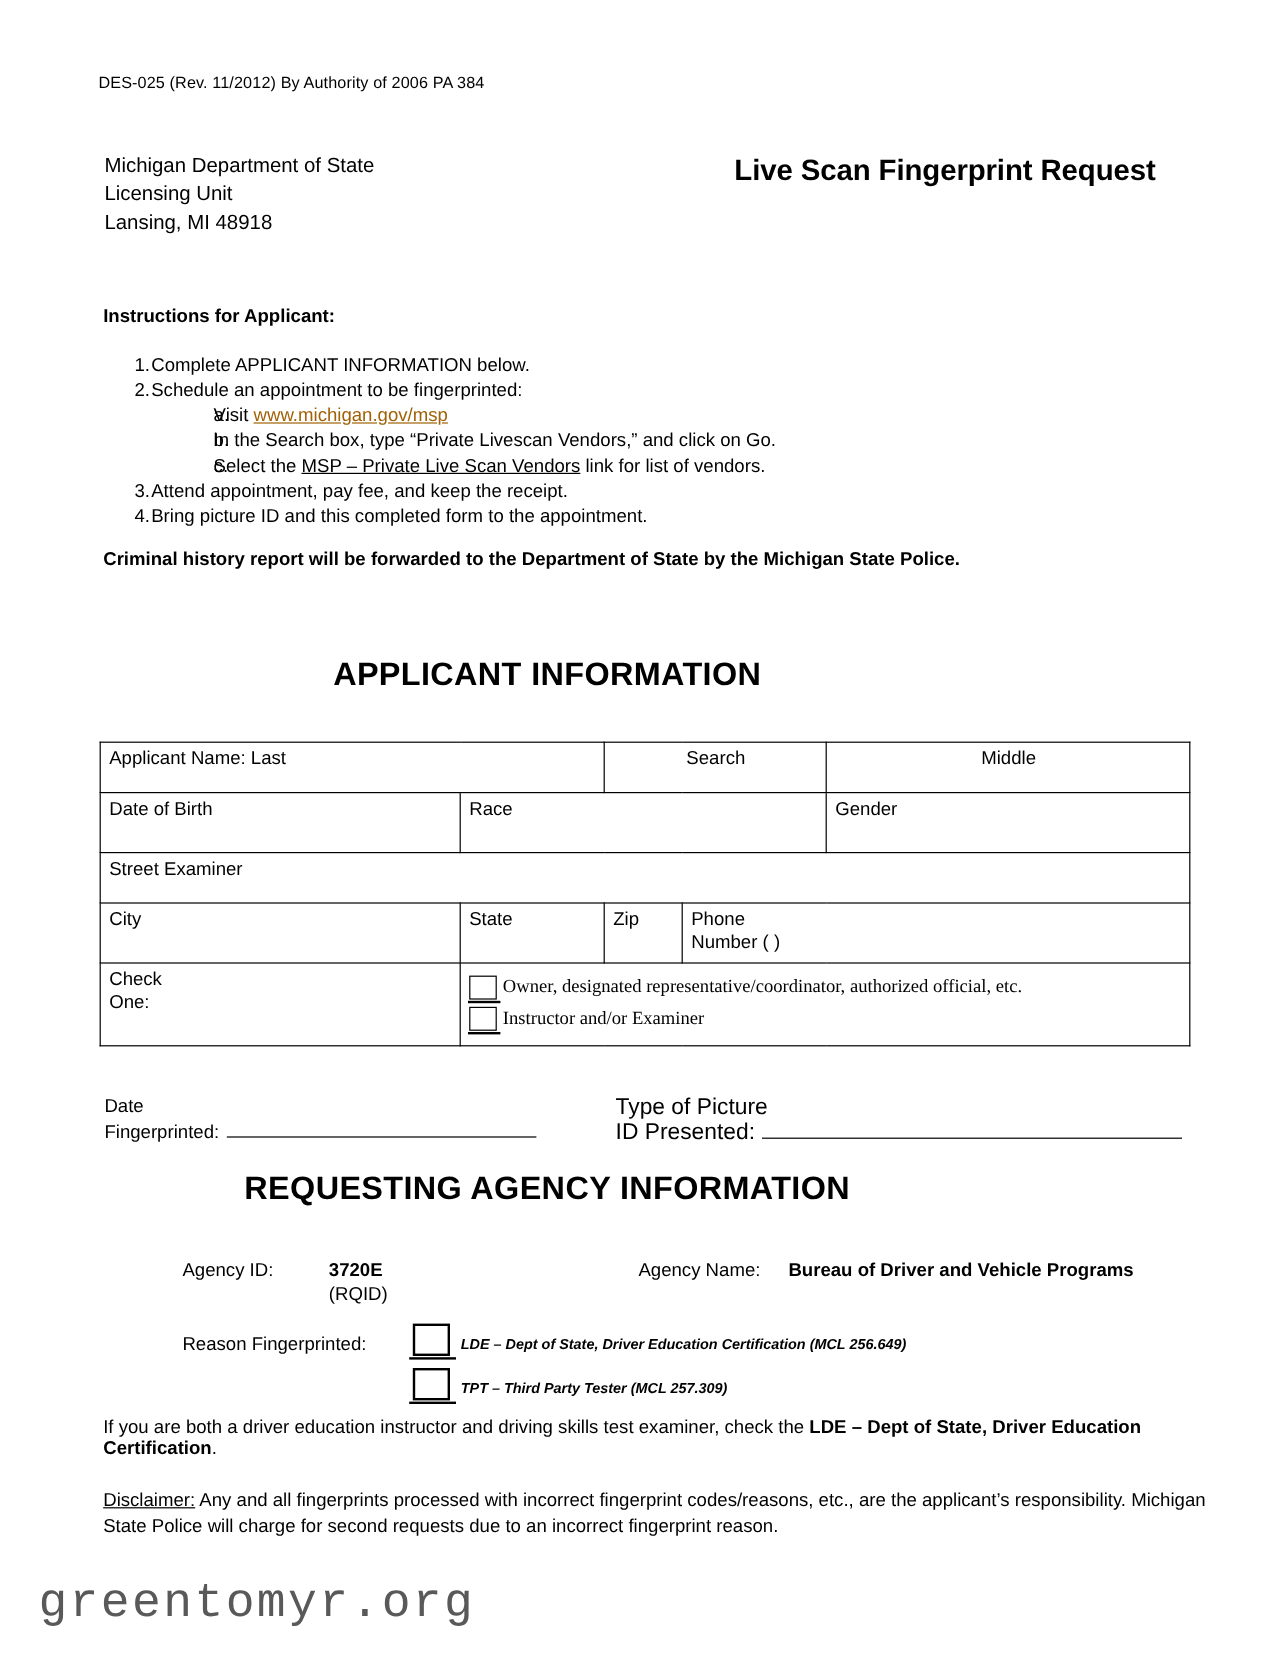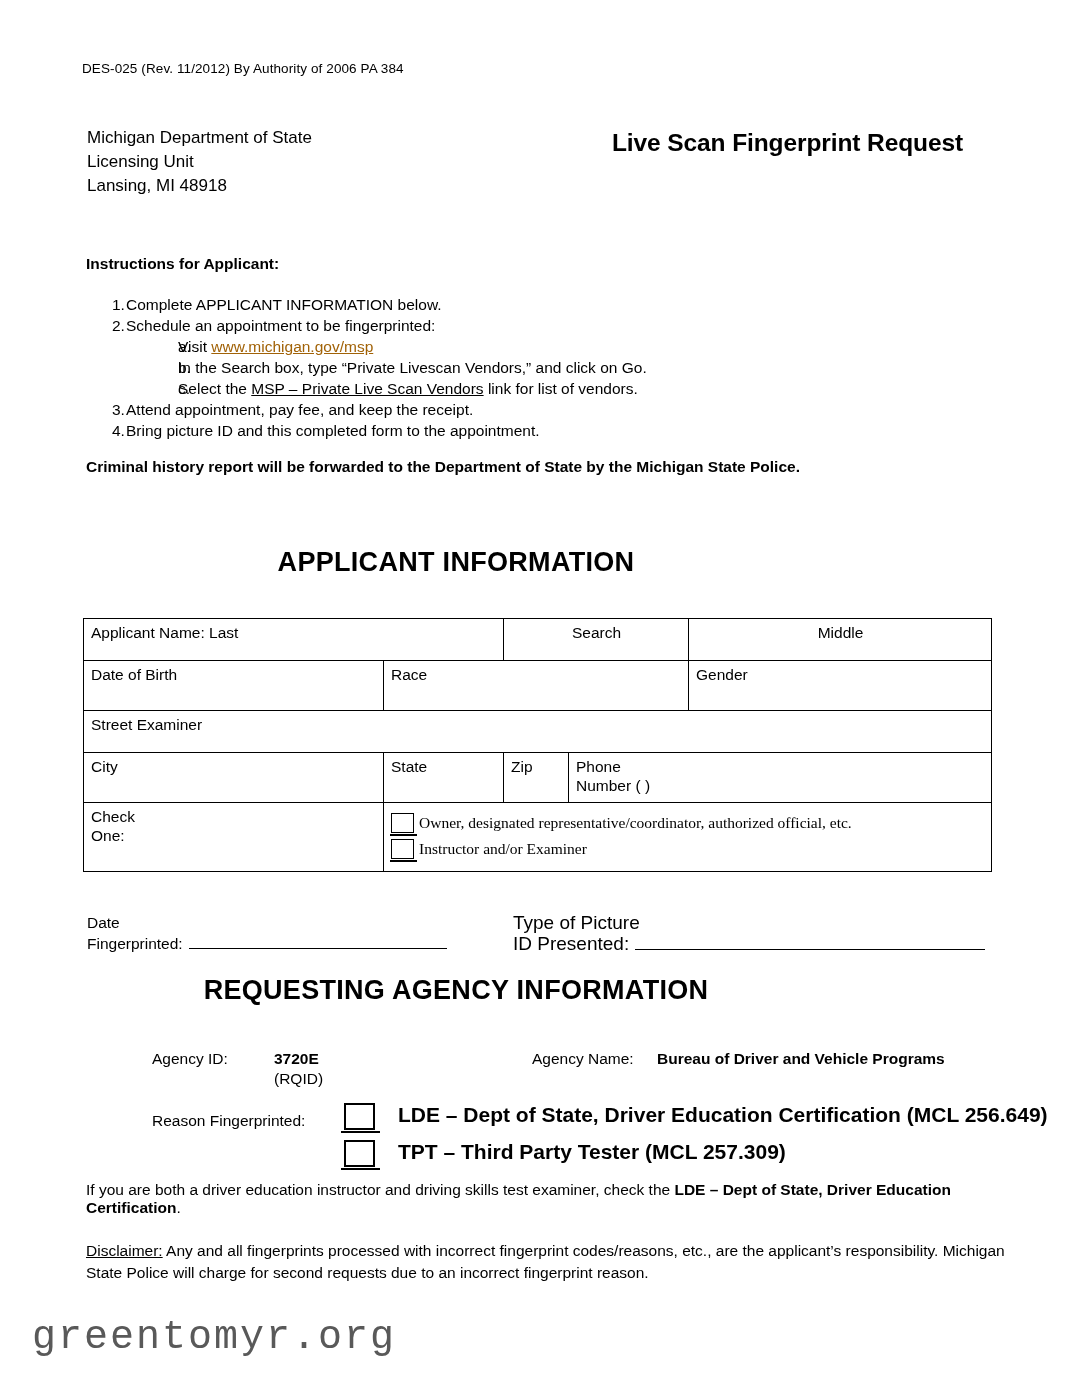--- a/index.html
+++ b/index.html
@@ -193,11 +193,12 @@
     background: #000;
   }
   .reason-row .rtxt {
-    margin-left: 23px;
-    font-size: 21px;
+    margin-left: 9px;
+    font-size: 12px;
     font-weight: bold;
     padding-bottom: 3px;
     white-space: nowrap;
+    font-style: italic;
   }
 
   .both-note {

